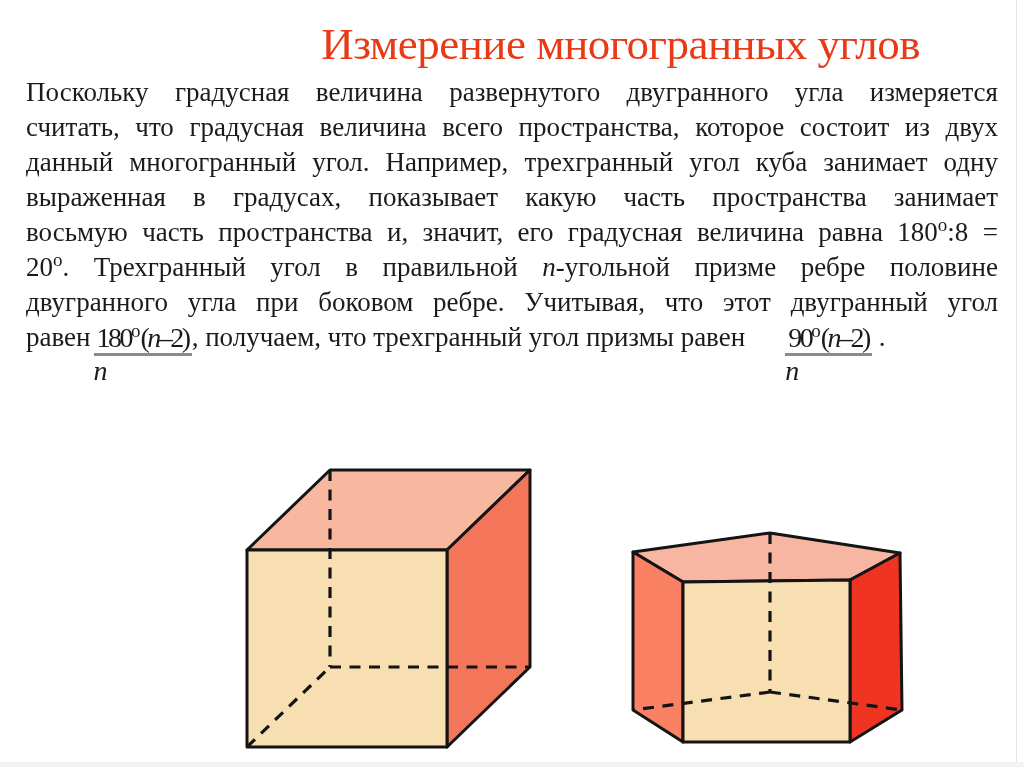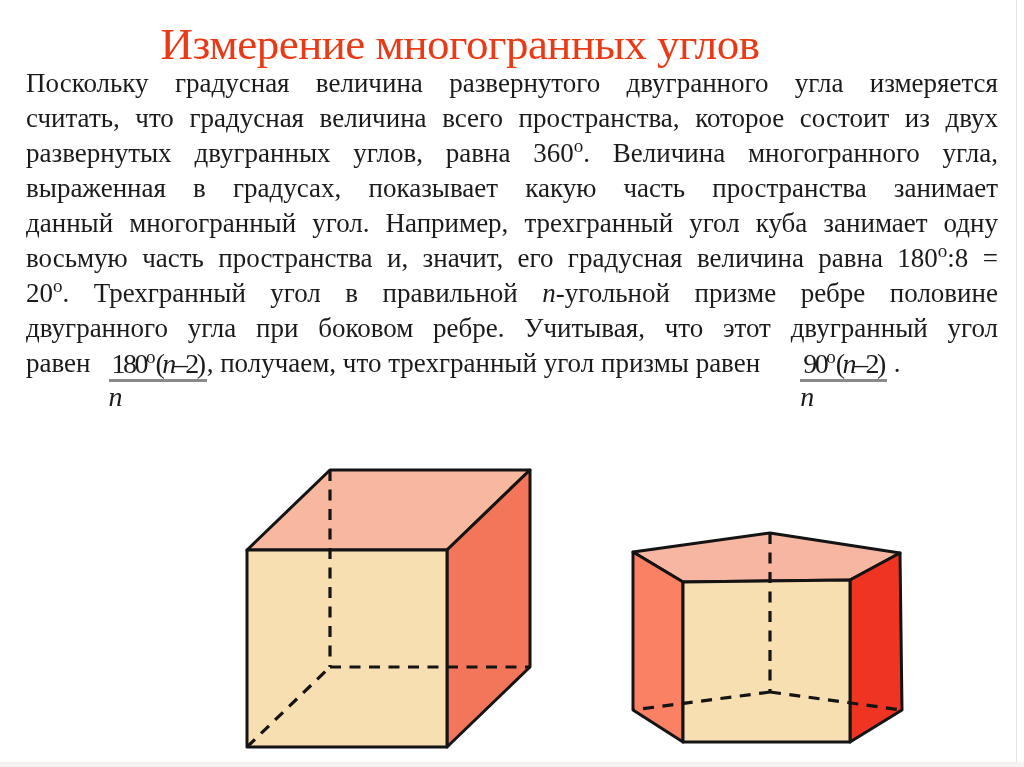--- a/index.html
+++ b/index.html
@@ -19,7 +19,7 @@
   }
   .title {
     position:absolute; left:0; top:18px; width:920px;
-    text-align:center; font-size:45px; line-height:52px;
+    text-align:right; font-size:45px; line-height:52px;
     letter-spacing:-0.5px; white-space:nowrap;
   }
   .body-text {

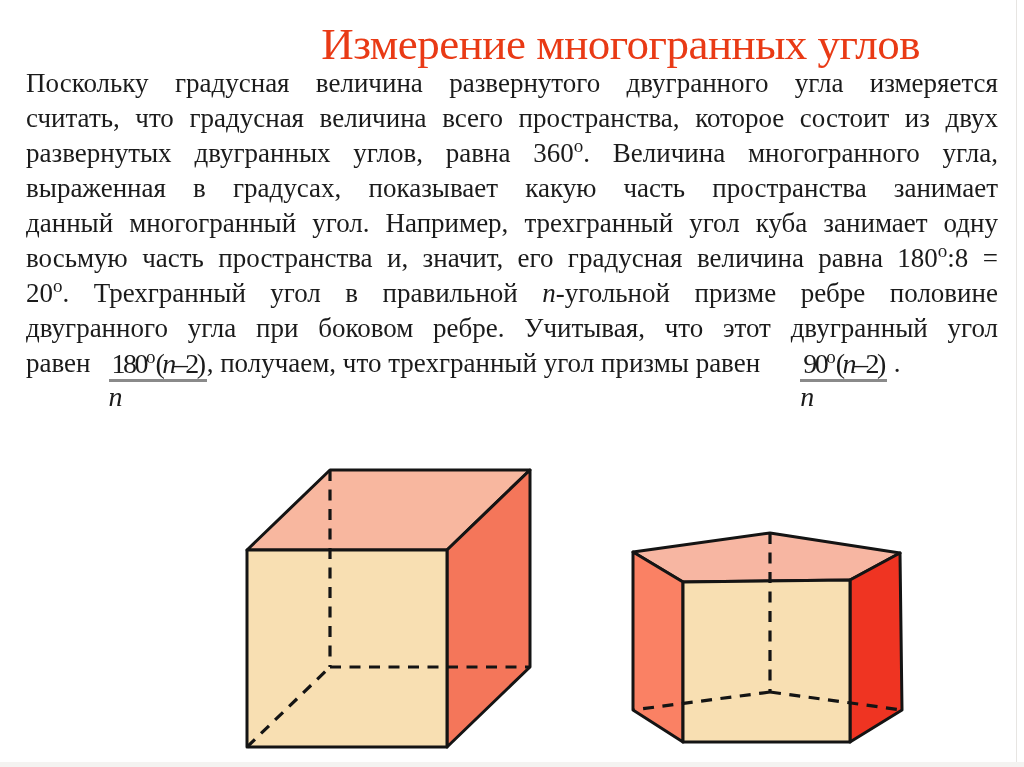--- a/index.html
+++ b/index.html
@@ -23,7 +23,7 @@
     letter-spacing:-0.5px; white-space:nowrap;
   }
   .body-text {
-    position:absolute; left:26px; top:66px; width:972px;
+    position:absolute; left:26px; top:75px; width:972px;
     font-size:27px; color:#1b1b1b;
   }
   .bline {

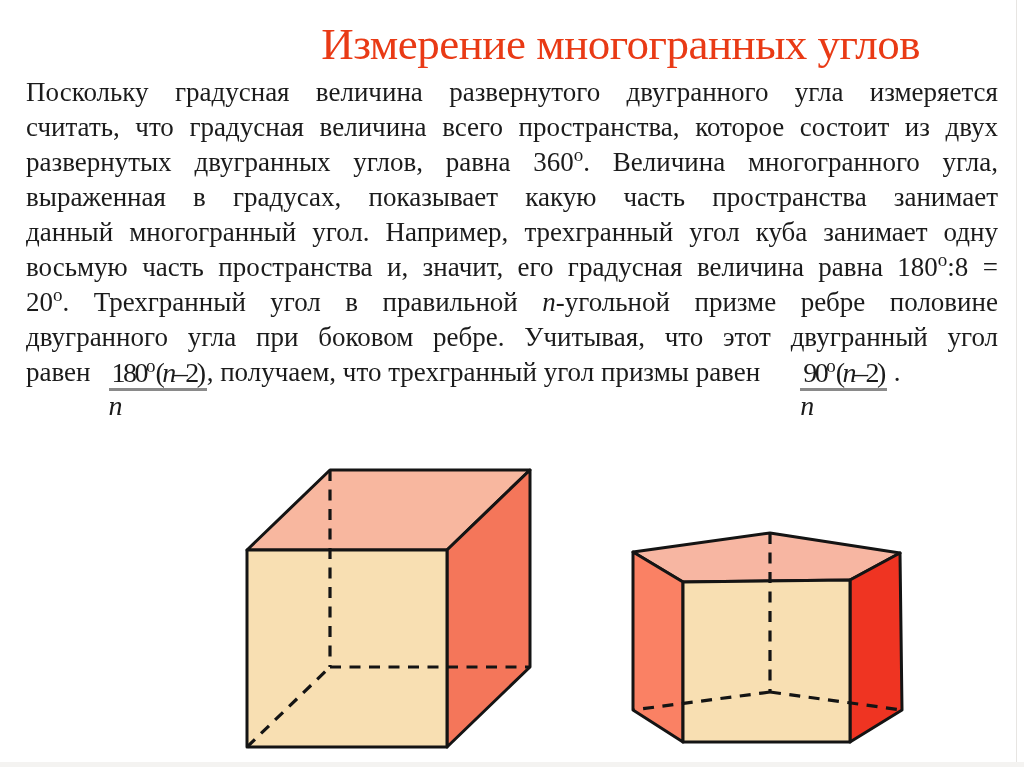--- a/index.html
+++ b/index.html
@@ -58,7 +58,6 @@
 <div class="body-text">
   <div class="bline"><span>Поскольку градусная величина развернутого двугранного угла измеряется</span></div>
   <div class="bline"><span>считать, что градусная величина всего пространства, которое состоит из двух</span></div>
-  <div class="bline"><span>развернутых двугранных углов, равна 360</span><sup class="deg">о</sup><span>. Величина многогранного угла,</span></div>
   <div class="bline"><span>выраженная в градусах, показывает какую часть пространства занимает</span></div>
   <div class="bline"><span>данный многогранный угол. Например, трехгранный угол куба занимает одну</span></div>
   <div class="bline"><span>восьмую часть пространства и, значит, его градусная величина равна 180</span><sup class="deg">о</sup><span>:8 =</span></div>

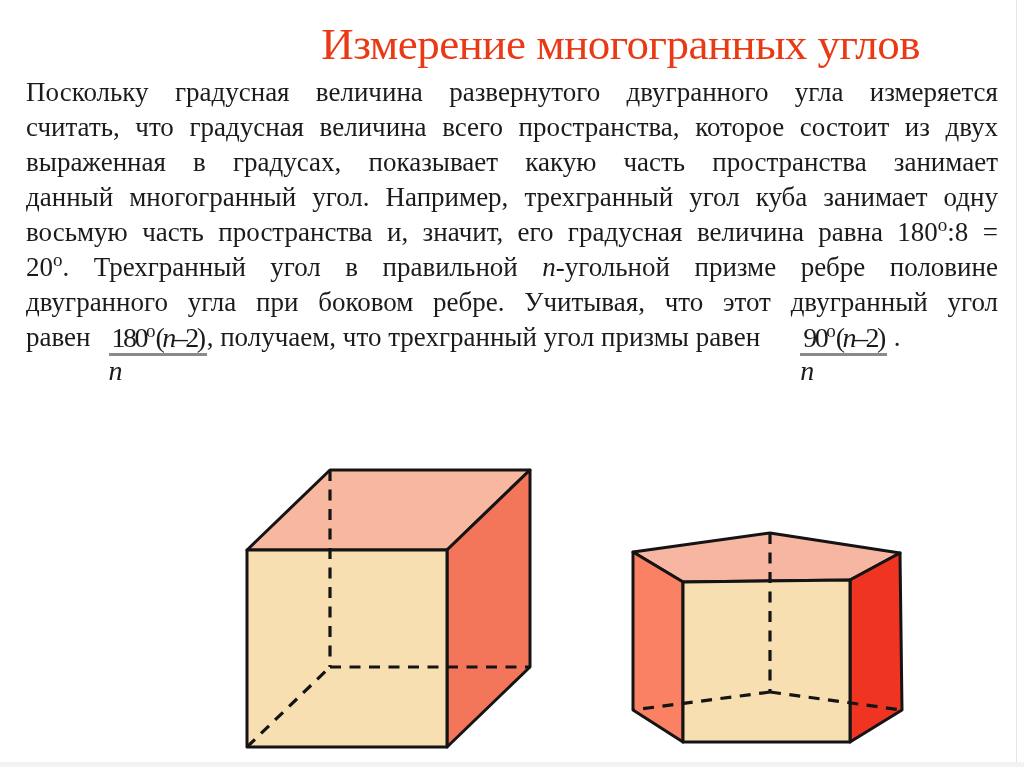--- a/index.html
+++ b/index.html
@@ -58,8 +58,8 @@
 <div class="body-text">
   <div class="bline"><span>Поскольку градусная величина развернутого двугранного угла измеряется</span></div>
   <div class="bline"><span>считать, что градусная величина всего пространства, которое состоит из двух</span></div>
+  <div class="bline"><span>данный многогранный угол. Например, трехгранный угол куба занимает одну</span></div>
   <div class="bline"><span>выраженная в градусах, показывает какую часть пространства занимает</span></div>
-  <div class="bline"><span>данный многогранный угол. Например, трехгранный угол куба занимает одну</span></div>
   <div class="bline"><span>восьмую часть пространства и, значит, его градусная величина равна 180</span><sup class="deg">о</sup><span>:8 =</span></div>
   <div class="bline"><span>20</span><sup class="deg">о</sup><span>. Трехгранный угол в правильной </span><i>n</i><span>-угольной призме ребре половине</span></div>
   <div class="bline"><span>двугранного угла при боковом ребре. Учитывая, что этот двугранный угол</span></div>

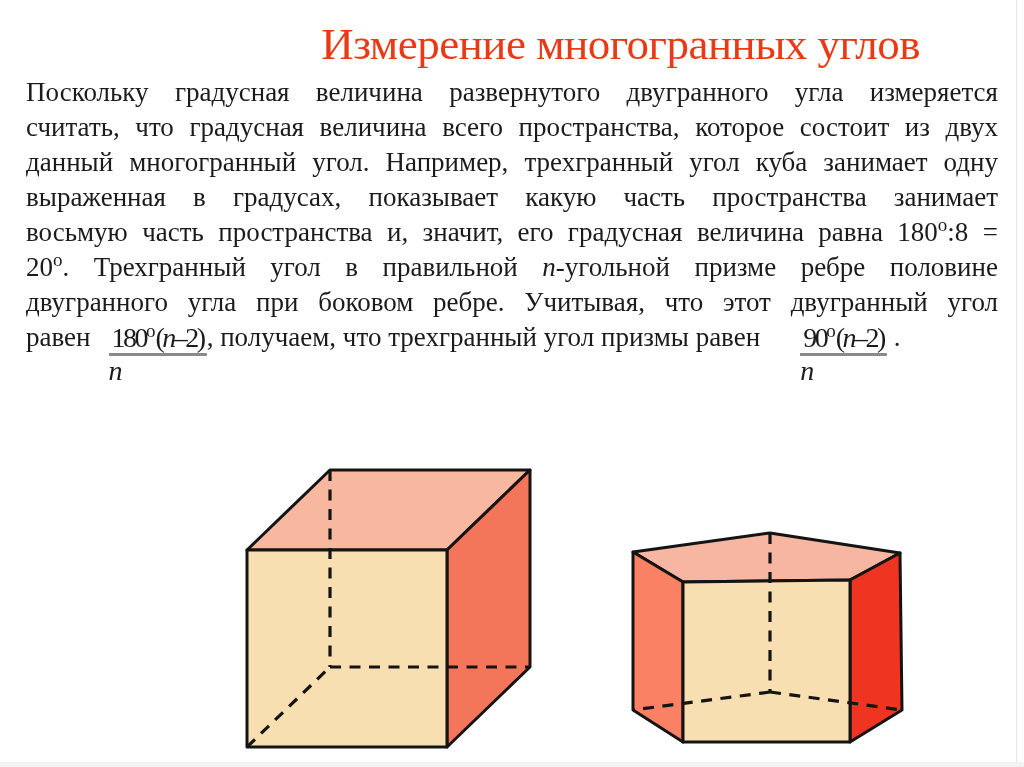--- a/index.html
+++ b/index.html
@@ -45,7 +45,7 @@
     border-bottom:3px solid #8a8a8a;
   }
   .frac .den { display:block; font-style:italic; letter-spacing:0; }
-  .frac1 { margin-left:18px; }
+  .frac1 { margin-left:3px; }
   .frac2 { margin-left:40px; }
   .after-f2 { margin-left:7px; }
   .fig { position:absolute; }

